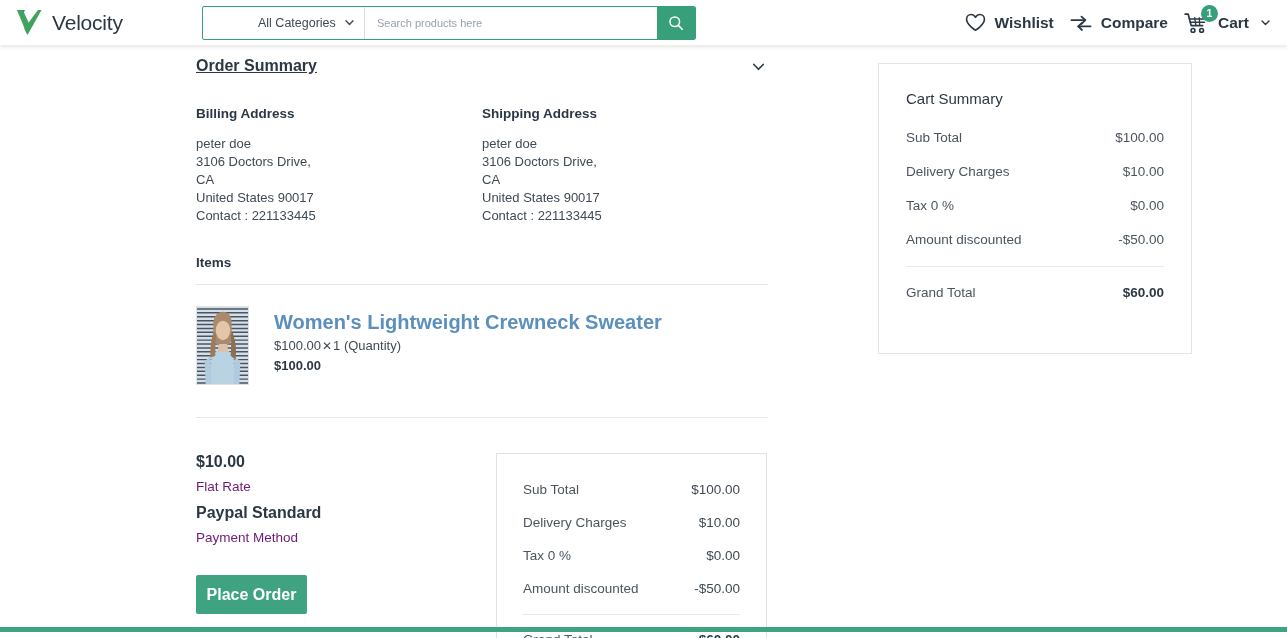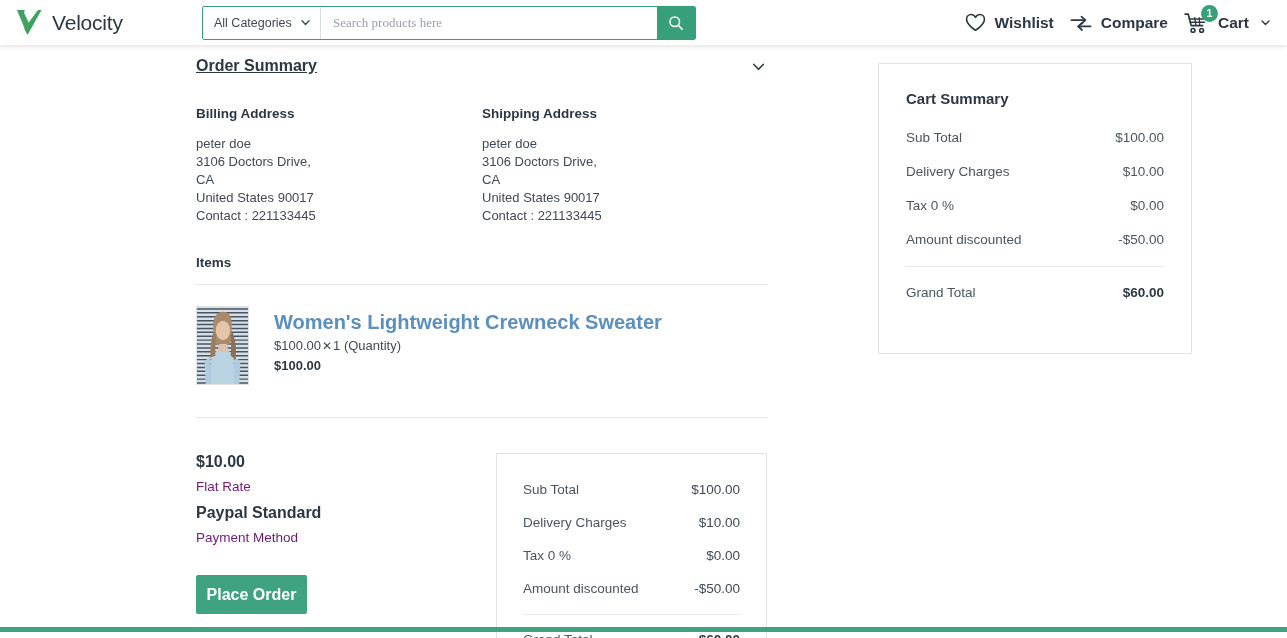--- a/index.html
+++ b/index.html
@@ -53,6 +53,7 @@
     border-radius: 2px;
     overflow: hidden;
     background: #fff;
+    padding-left: 44px;
   }
   .cat-select {
     width: 118px;

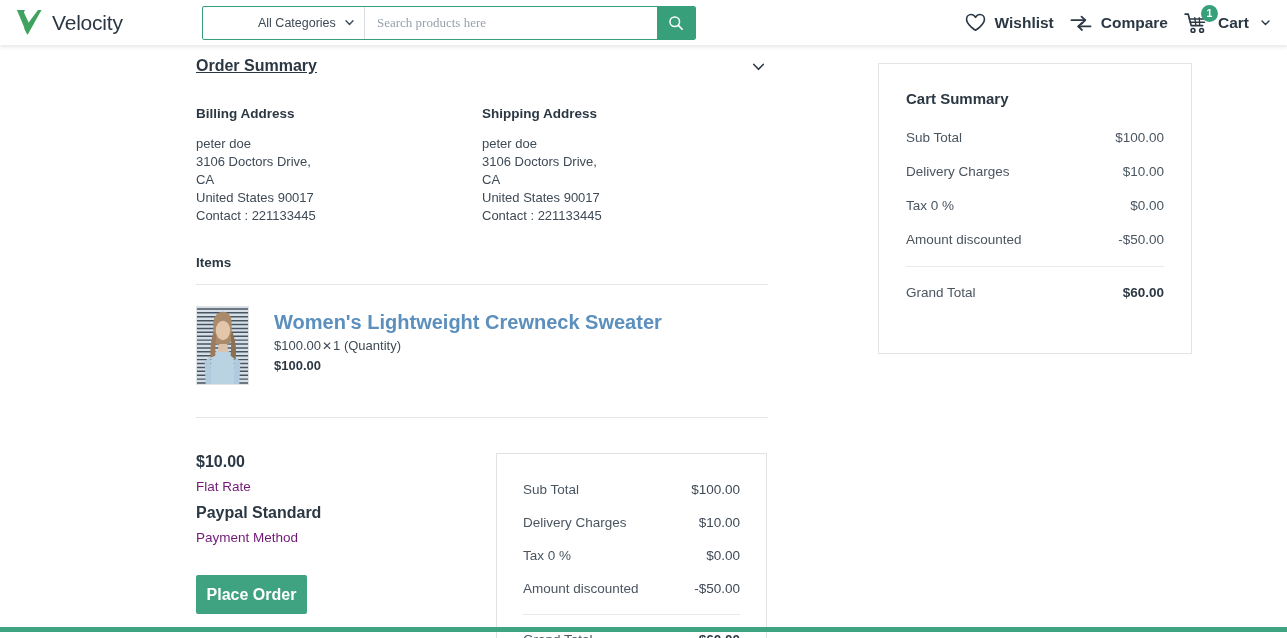--- a/index.html
+++ b/index.html
@@ -74,8 +74,8 @@
     border: none;
     outline: none;
     padding: 0 12px;
-    font-size: 13px;
-    font-family: Liberation Serif, serif;
+    font-size: 11px;
+    font-family: Liberation Sans, sans-serif;
     color: #3b82f6;
     background: #fff;
   }

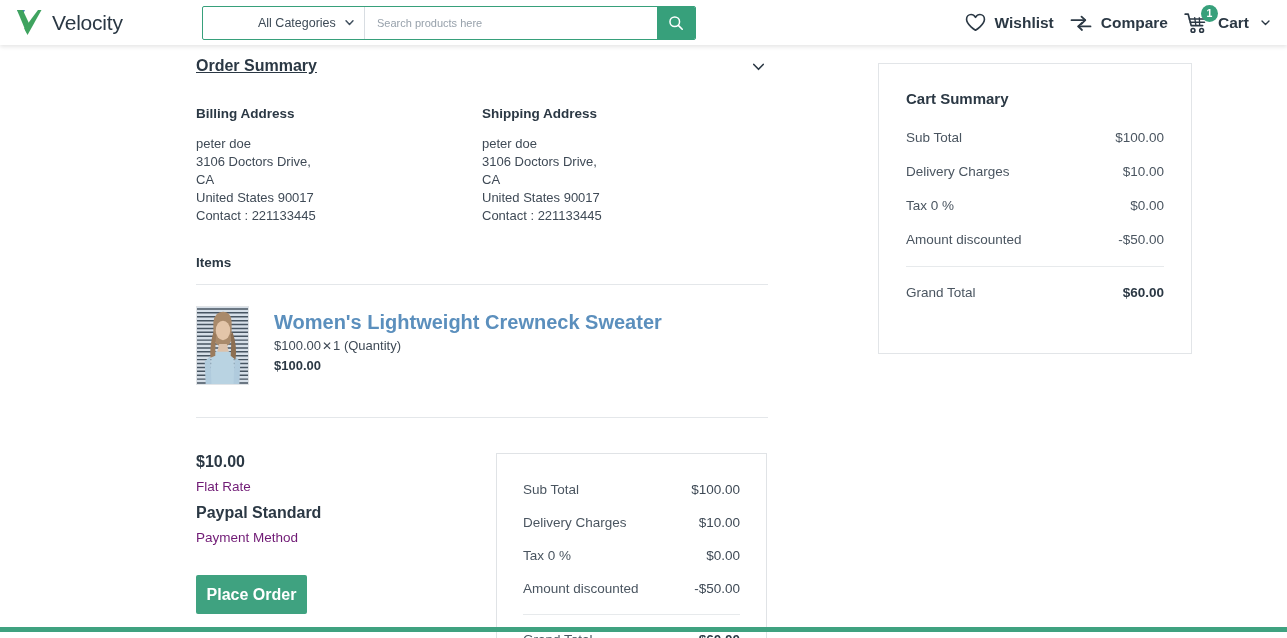--- a/index.html
+++ b/index.html
@@ -275,7 +275,7 @@
   }
   .cart-card-title {
     font-size: 15px;
-    font-weight: bold;
+    font-weight: normal;
     color: #2b3844;
     margin-bottom: 23px;
   }

